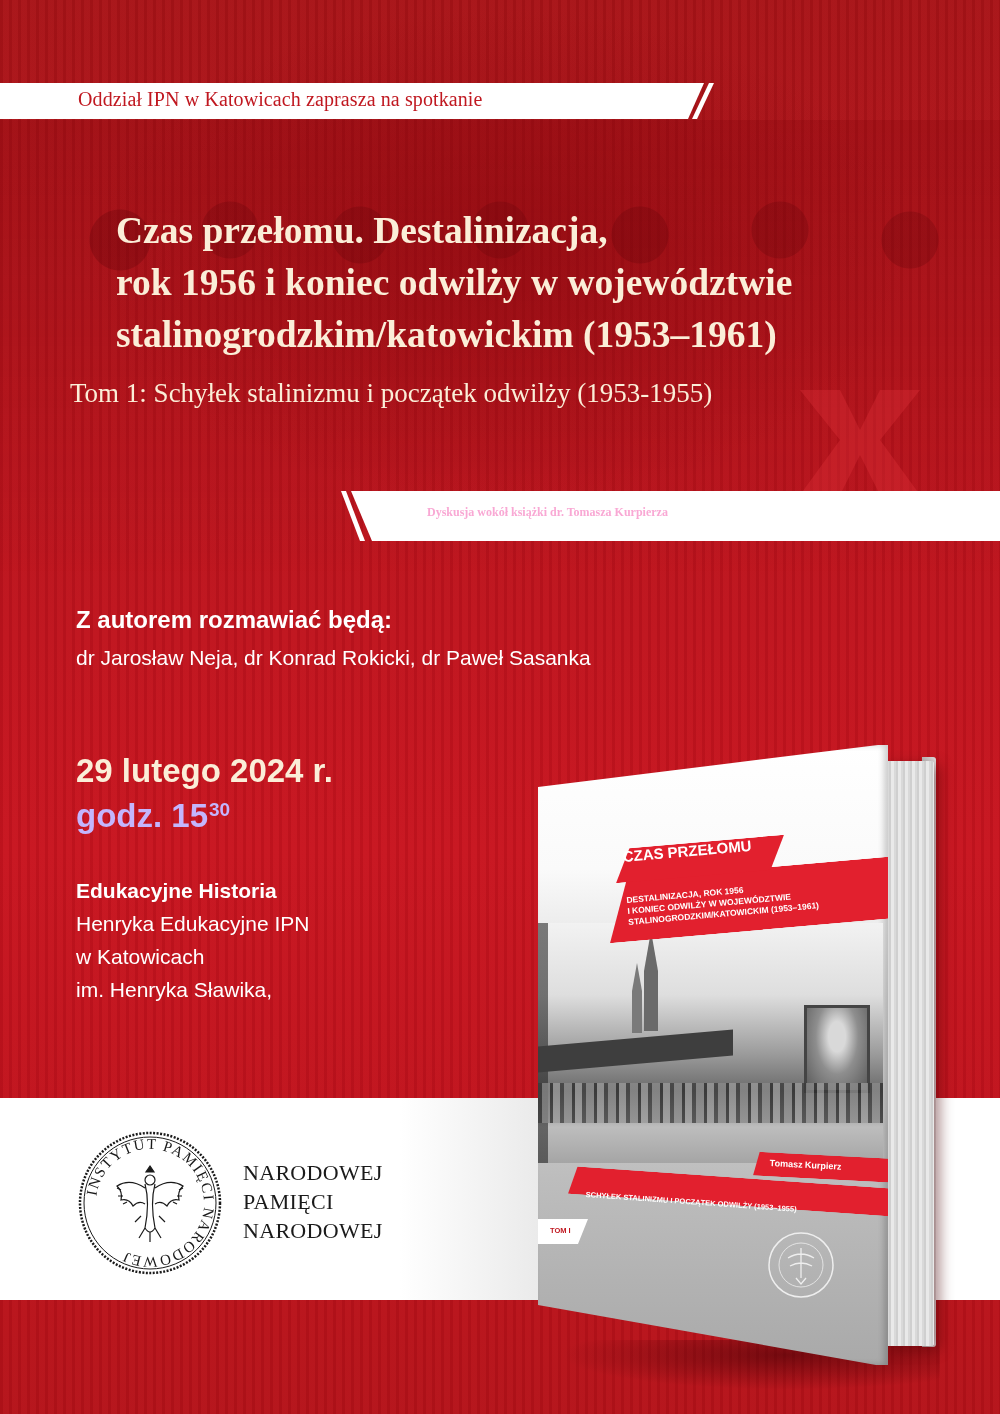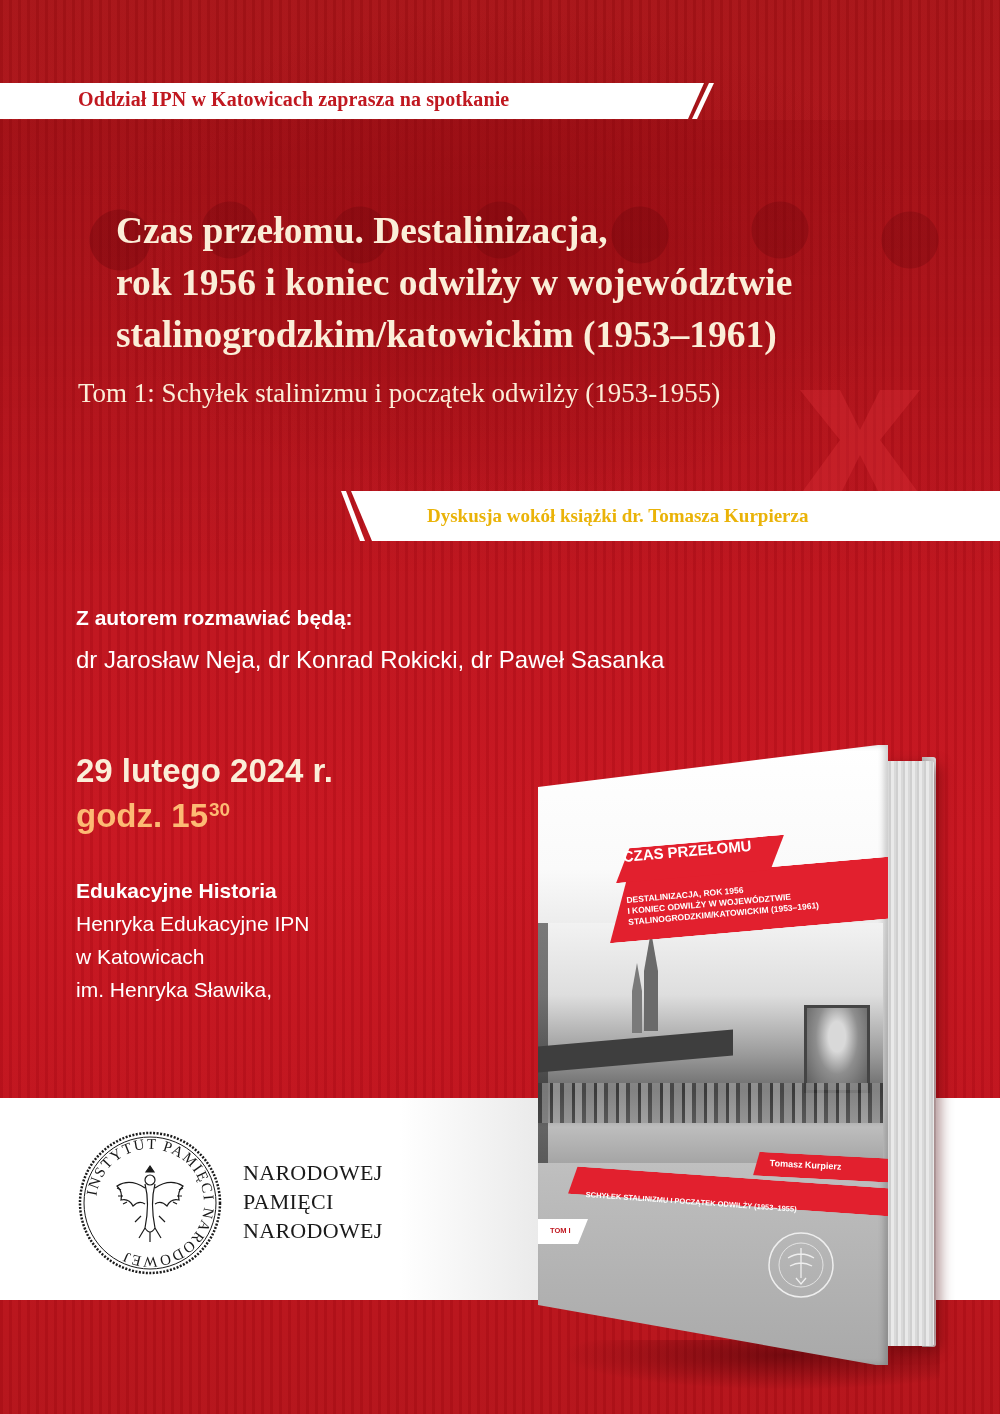--- a/index.html
+++ b/index.html
@@ -42,7 +42,7 @@
   .top-banner-text {
     position: absolute; left: 78px; top: 5px;
     font-family: "Liberation Serif", "DejaVu Serif", serif;
-    font-weight: bold; font-size: 20px; color: #c01820;
+    font-weight: normal; font-size: 20px; color: #c01820;
     white-space: nowrap; letter-spacing: 0.1px;
   }
 

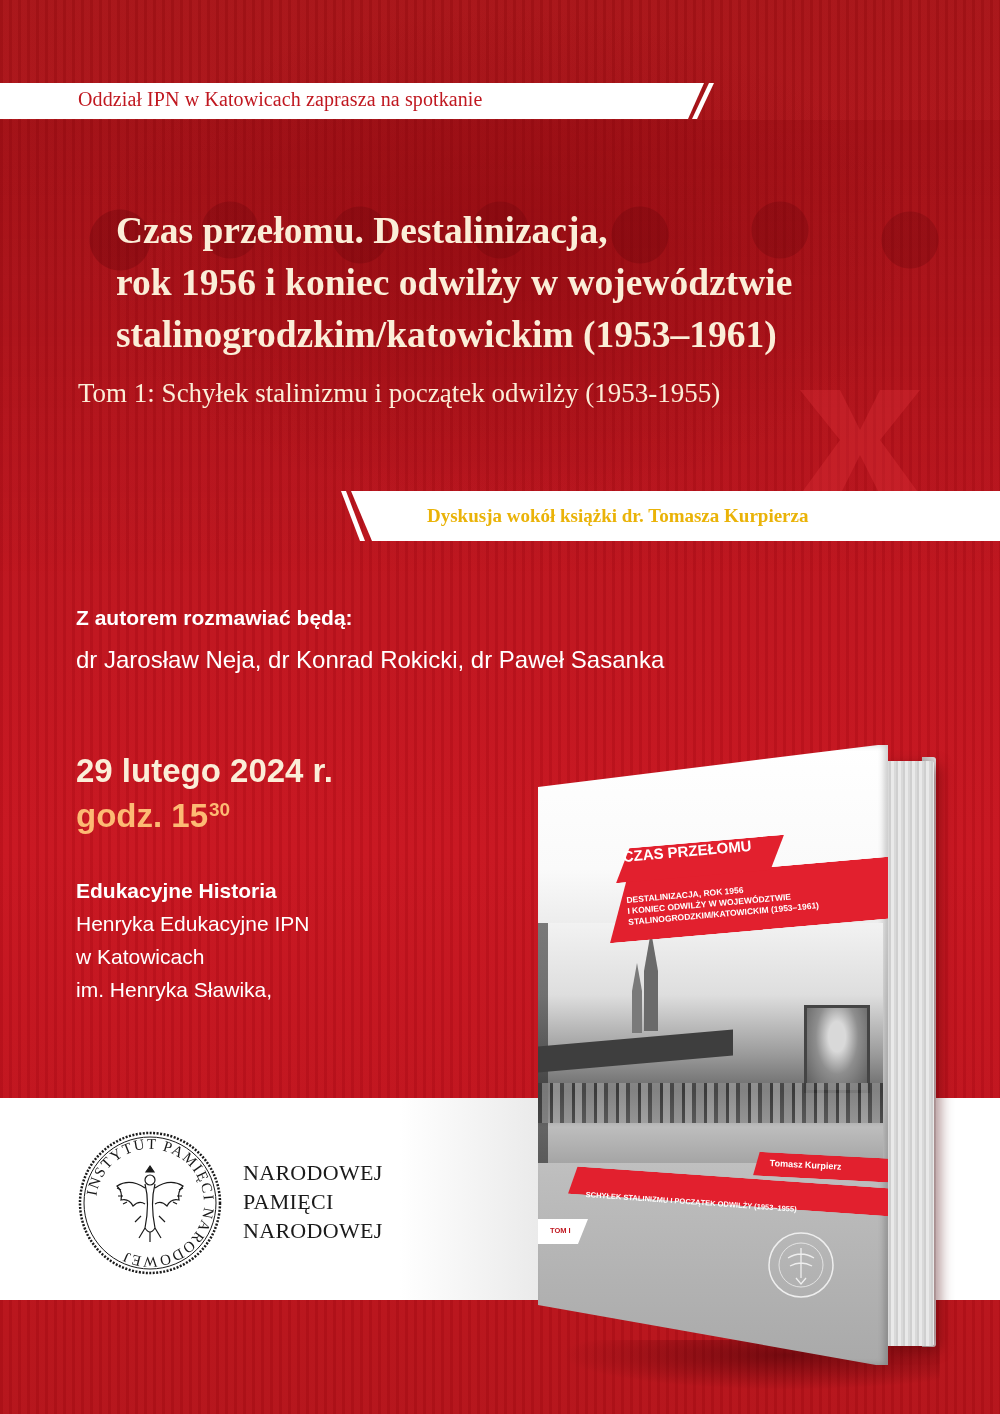--- a/index.html
+++ b/index.html
@@ -56,7 +56,7 @@
   }
   .title span { display: block; white-space: nowrap; }
   .subtitle {
-    position: absolute; left: 78px; top: 378px;
+    position: absolute; left: 70px; top: 378px;
     font-family: "Liberation Serif", "DejaVu Serif", serif;
     font-size: 27px; color: #fbeed8; white-space: nowrap;
   }

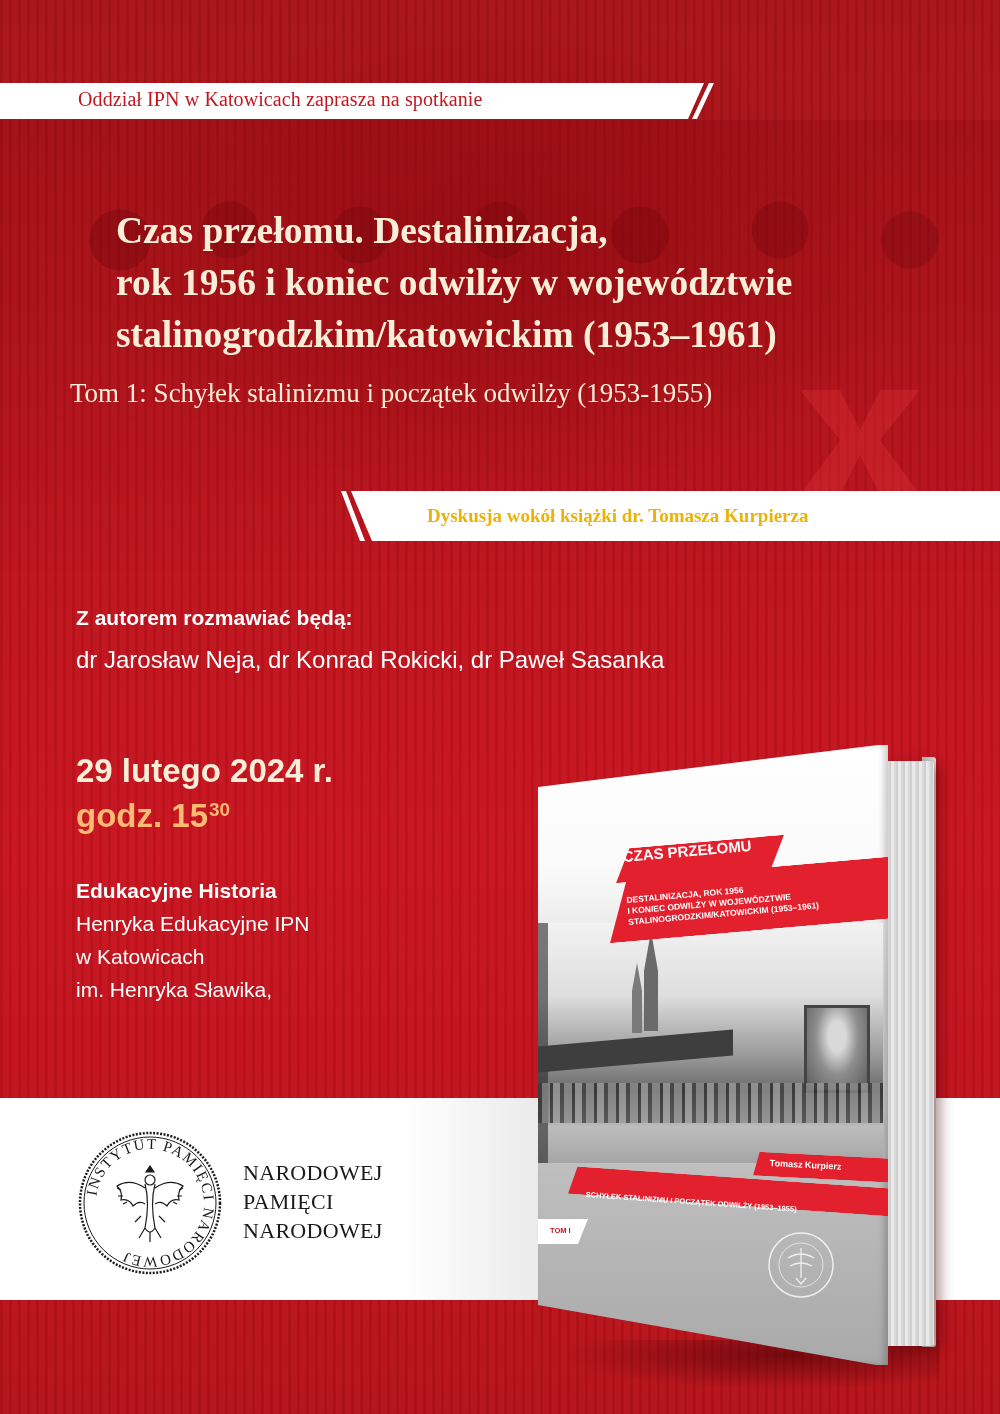--- a/index.html
+++ b/index.html
@@ -69,7 +69,7 @@
   .disc-banner-text {
     position: absolute; left: 107px; top: 14px;
     font-family: "Liberation Serif", "DejaVu Serif", serif;
-    font-weight: bold; font-size: 19px; color: #eab308; white-space: nowrap;
+    font-weight: bold; font-size: 12px; color: #f9a8d4; white-space: nowrap;
   }
 
   

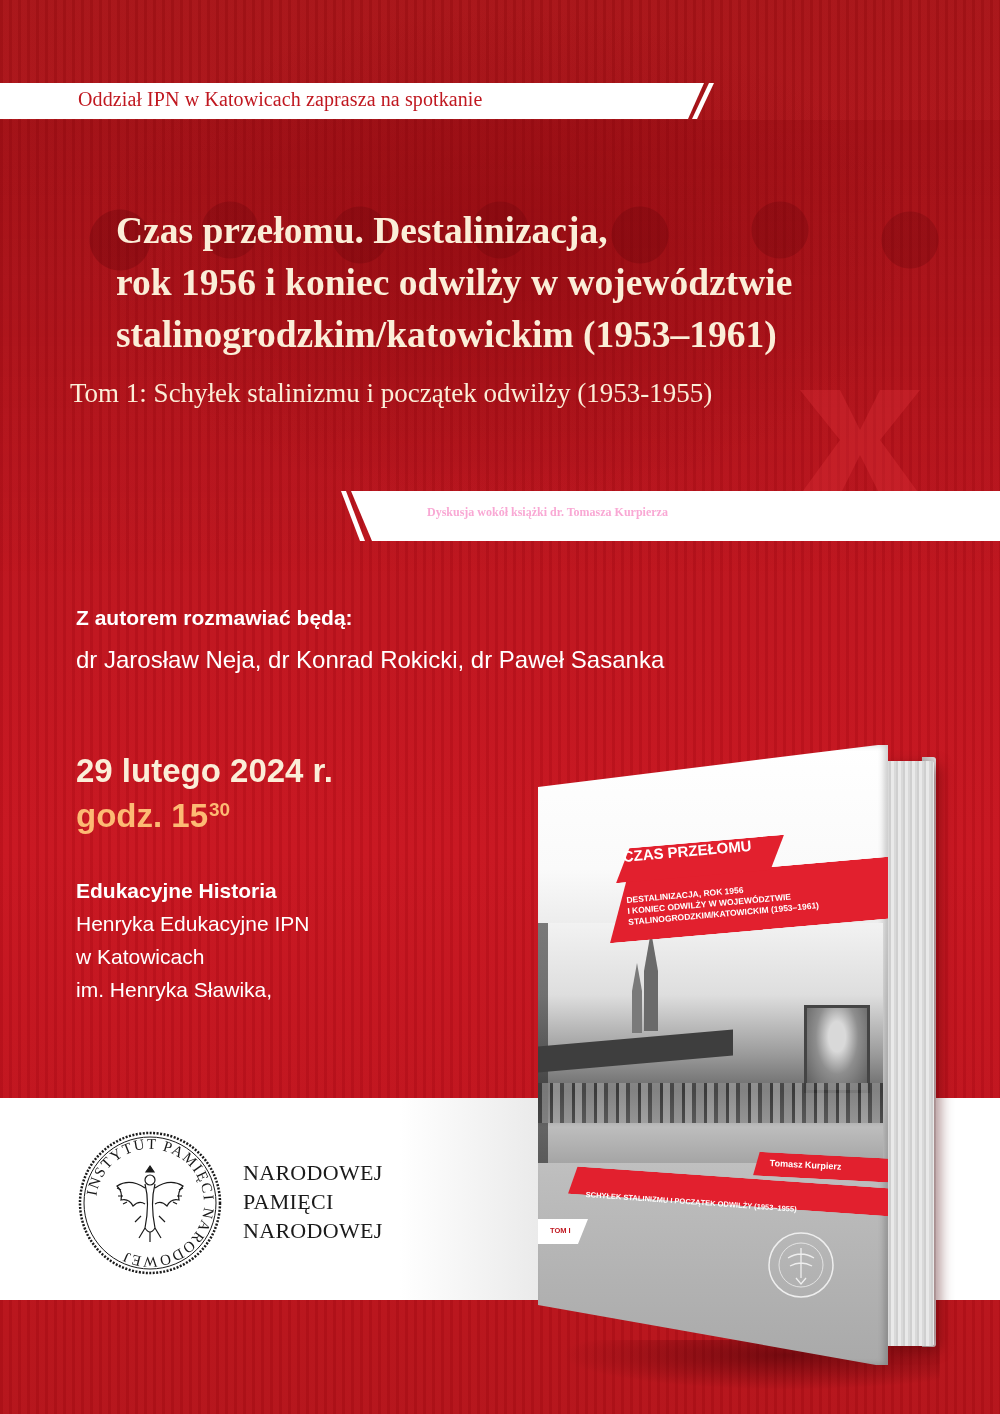--- a/index.html
+++ b/index.html
@@ -75,7 +75,7 @@
   
   .speakers-heading {
     position: absolute; left: 76px; top: 606px;
-    font-weight: bold; font-size: 21px; color: #ffffff; white-space: nowrap;
+    font-weight: bold; font-size: 24px; color: #ffffff; white-space: nowrap;
   }
   .speakers-names {
     position: absolute; left: 76px; top: 646px;

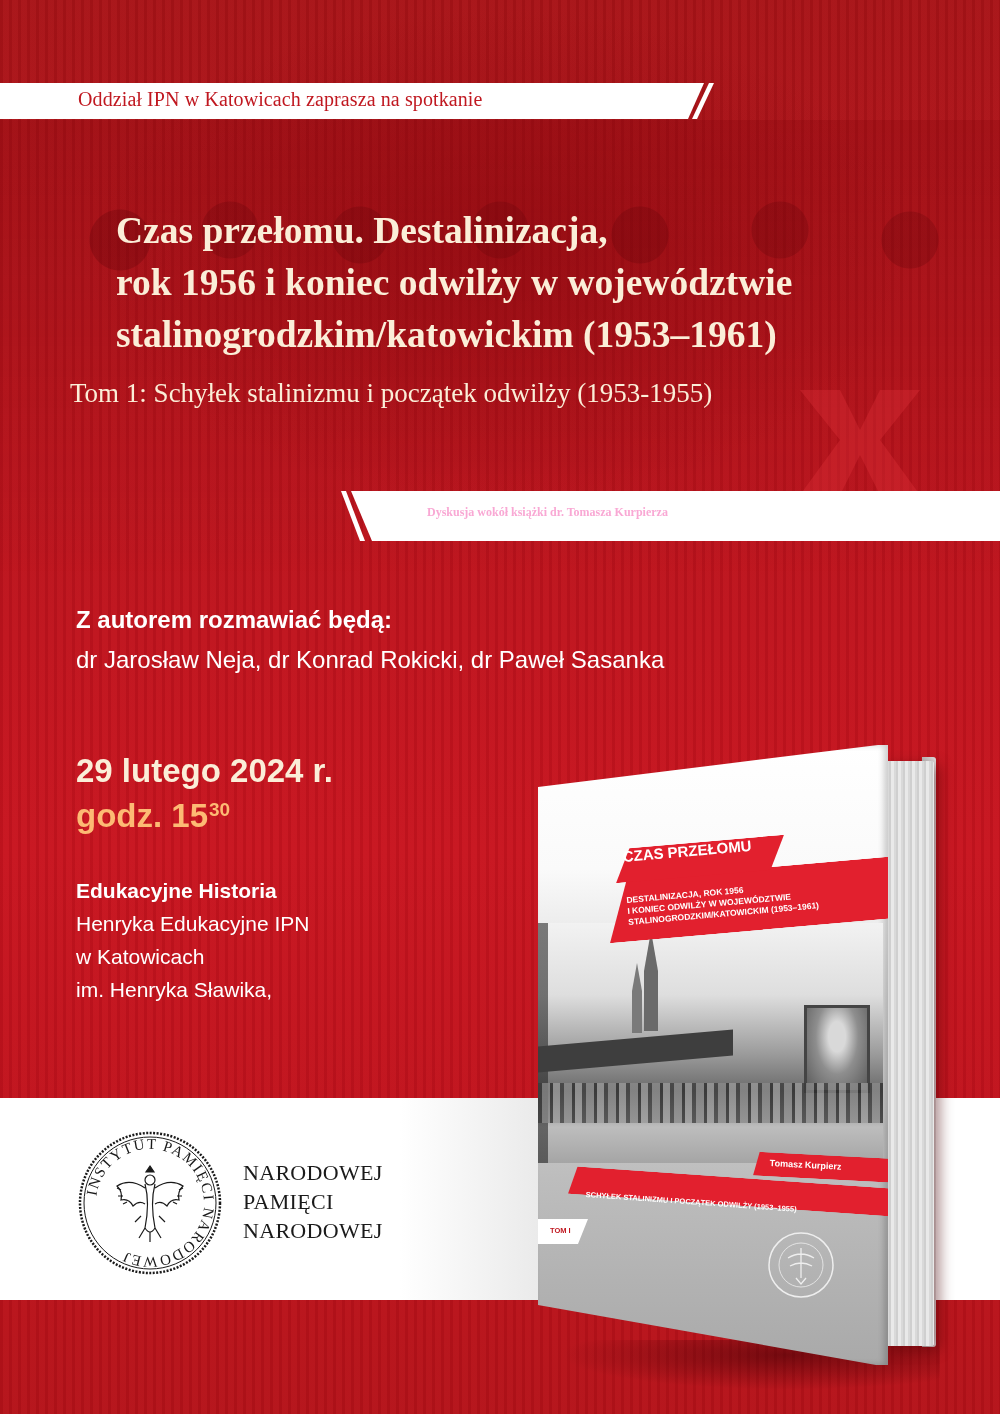--- a/index.html
+++ b/index.html
@@ -79,7 +79,7 @@
   }
   .speakers-names {
     position: absolute; left: 76px; top: 646px;
-    font-size: 24px; color: #ffffff; white-space: nowrap;
+    font-size: 21px; color: #ffffff; white-space: nowrap;
   }
 
   

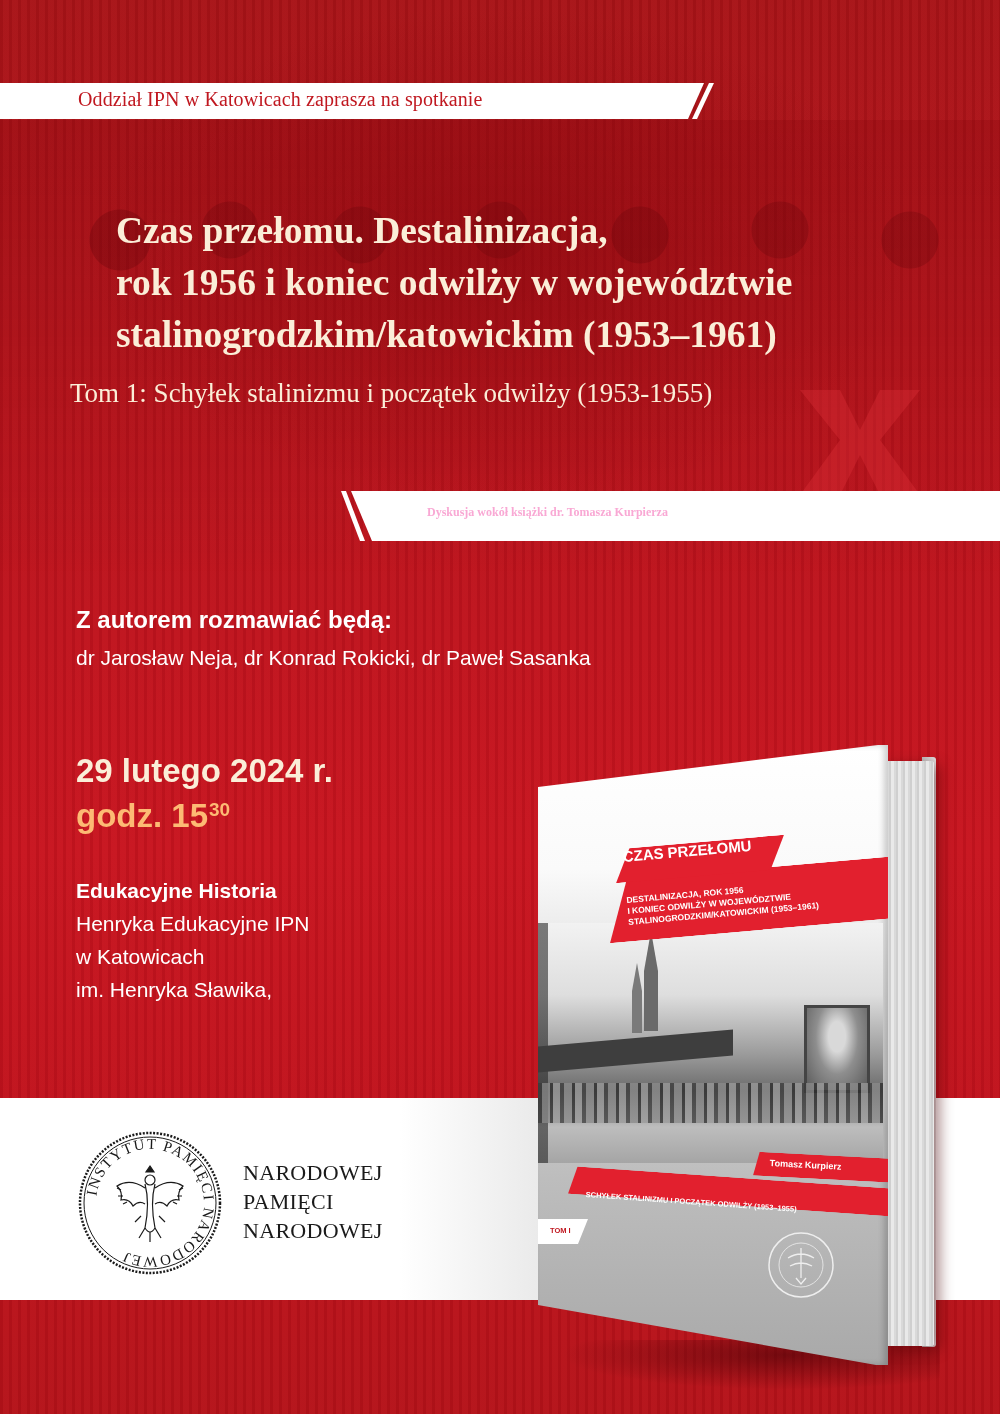--- a/index.html
+++ b/index.html
@@ -89,7 +89,7 @@
   }
   .time {
     position: absolute; left: 76px; top: 797px;
-    font-weight: bold; font-size: 33px; color: #fdba74; white-space: nowrap;
+    font-weight: bold; font-size: 33px; color: #c4b5fd; white-space: nowrap;
   }
   .time sup { font-size: 19px; vertical-align: top; position: relative; top: 2px; margin-left: 1px; }
 

